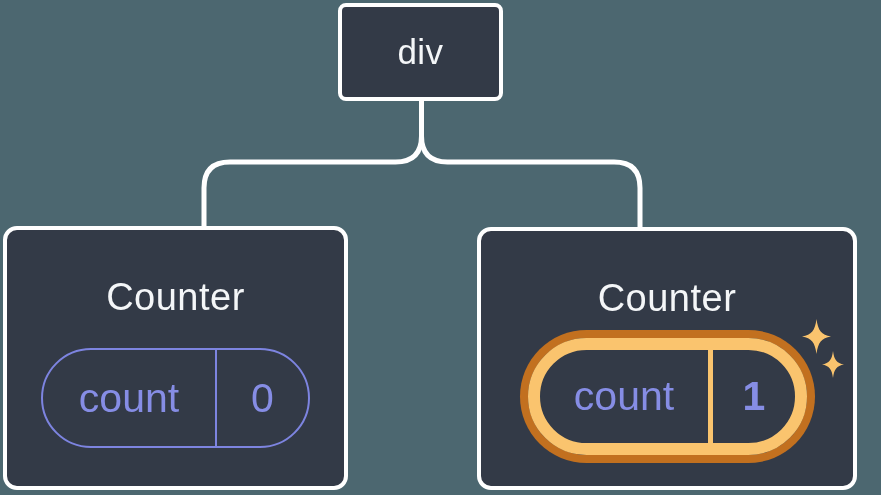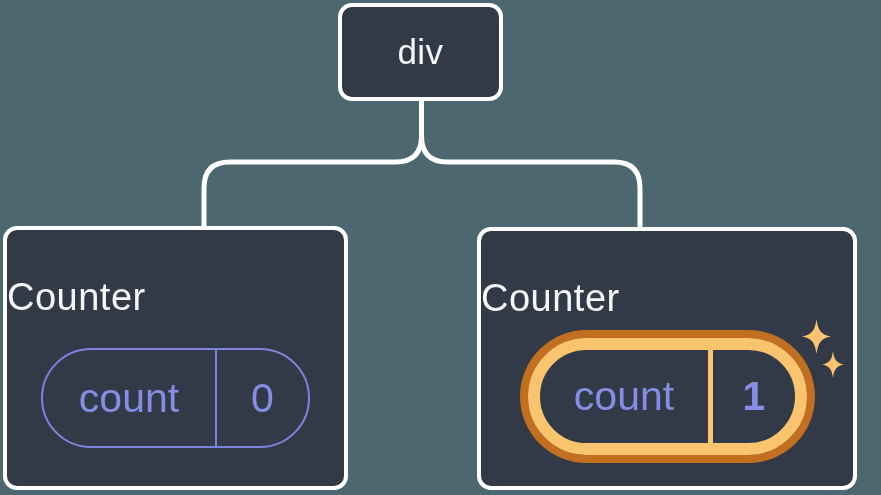--- a/index.html
+++ b/index.html
@@ -38,6 +38,7 @@
     display: flex;
     align-items: center;
     justify-content: center;
+    border-radius: 8px;
   }
   .root-label {
     color: #f4f6f8;

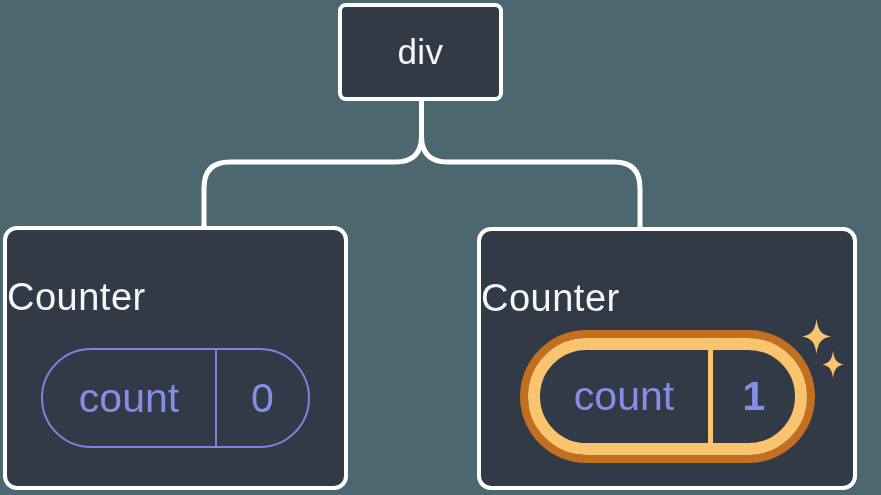--- a/index.html
+++ b/index.html
@@ -62,6 +62,7 @@
     top: 46px;
     left: 0;
     right: 0;
+    text-align: center;
     color: #f4f6f8;
     font-size: 38px;
     letter-spacing: 0.5px;

